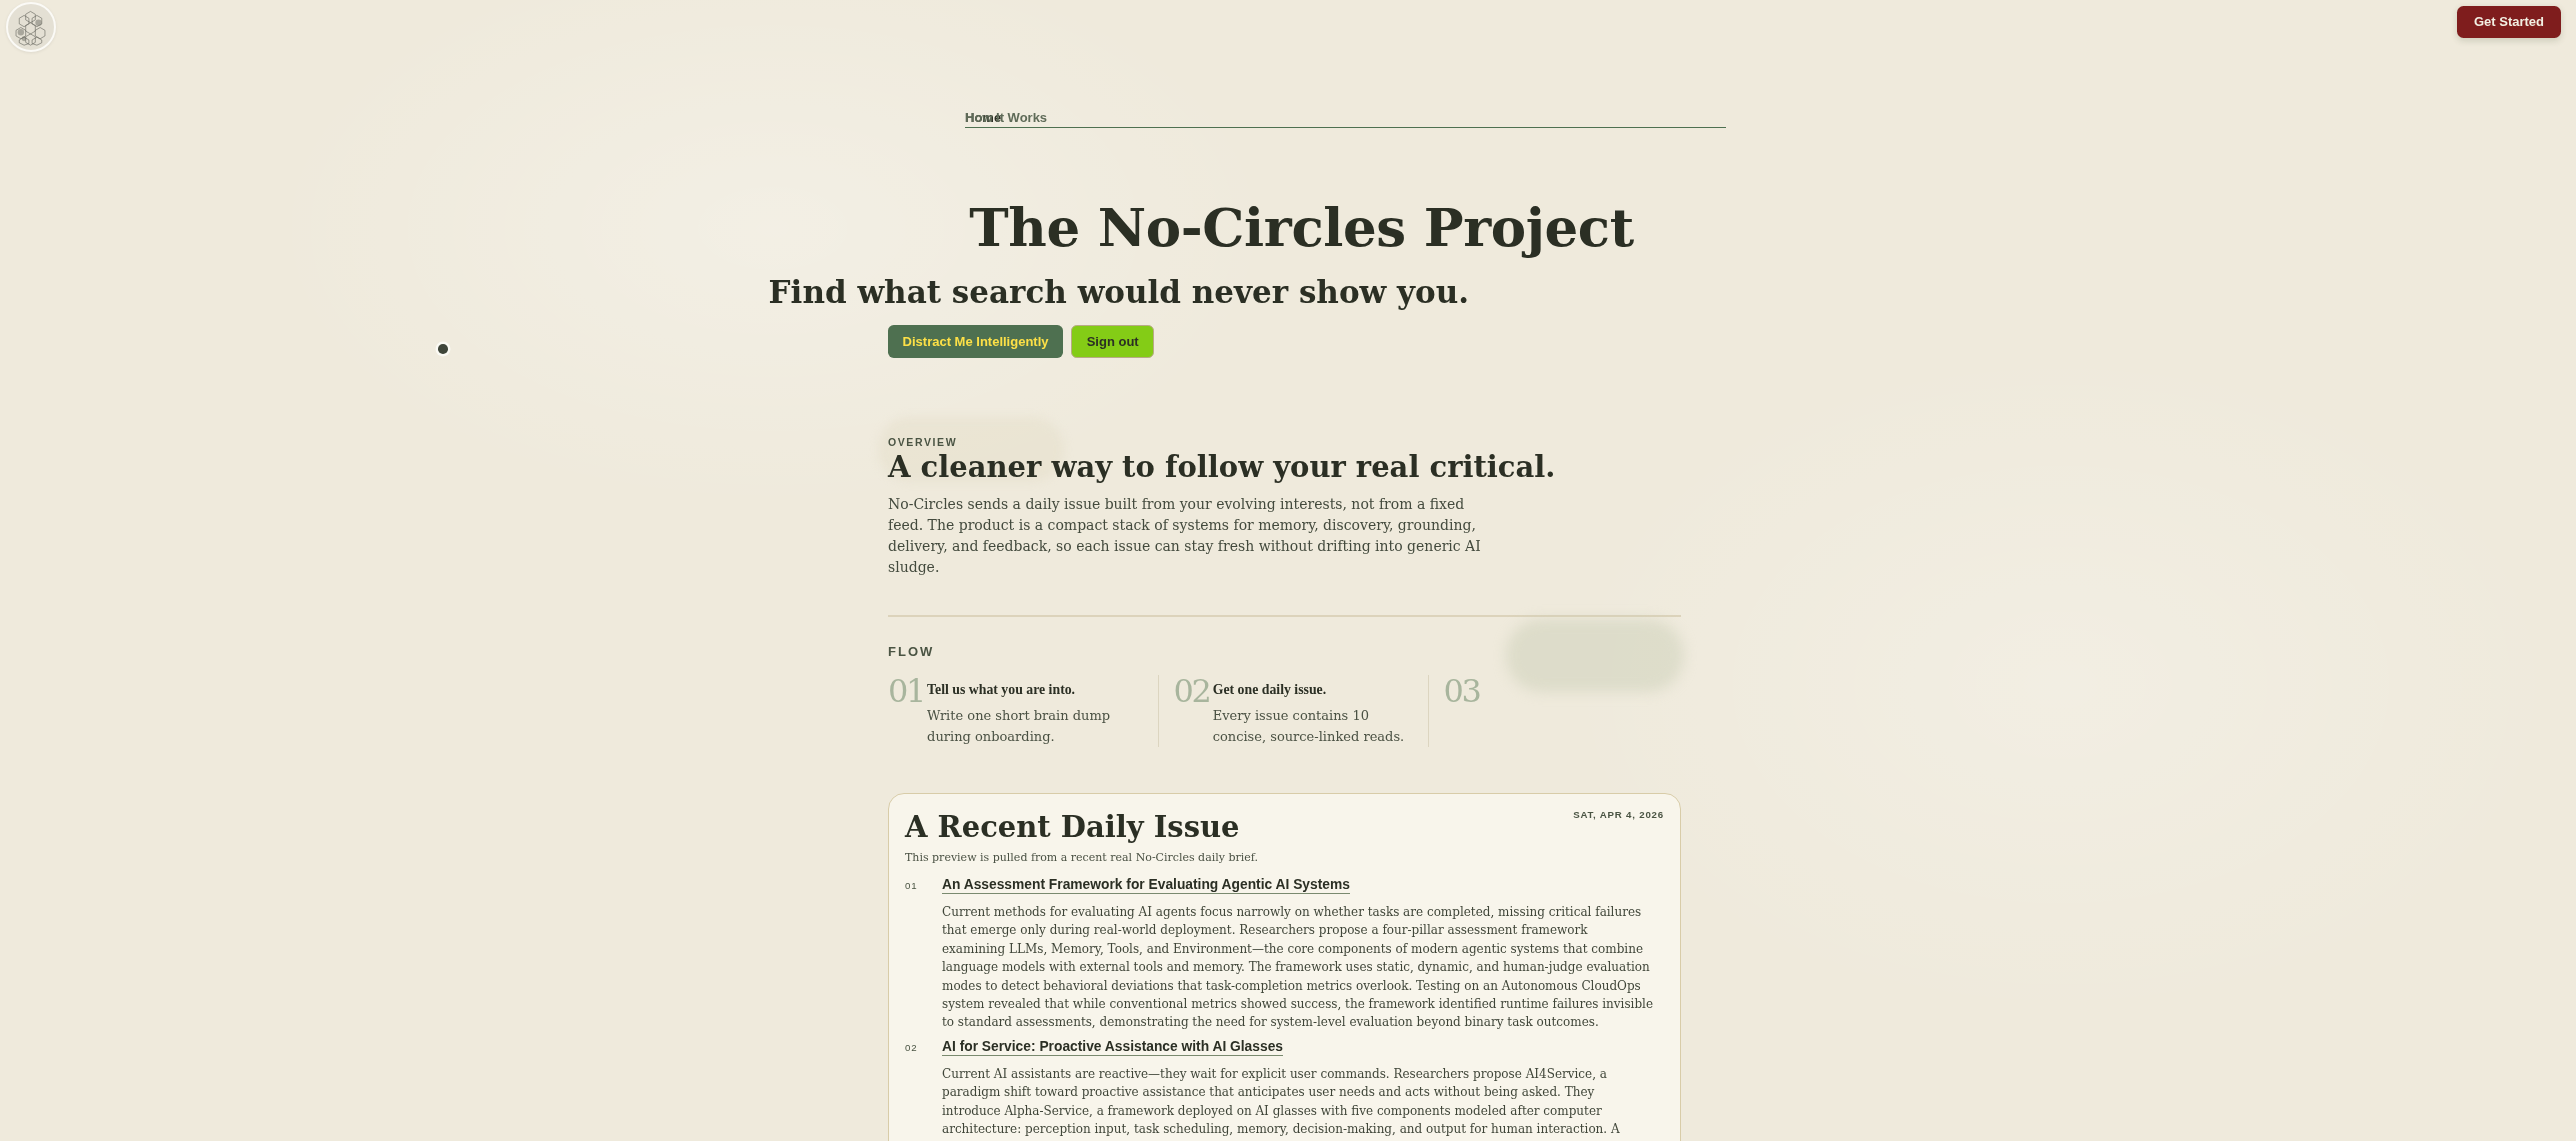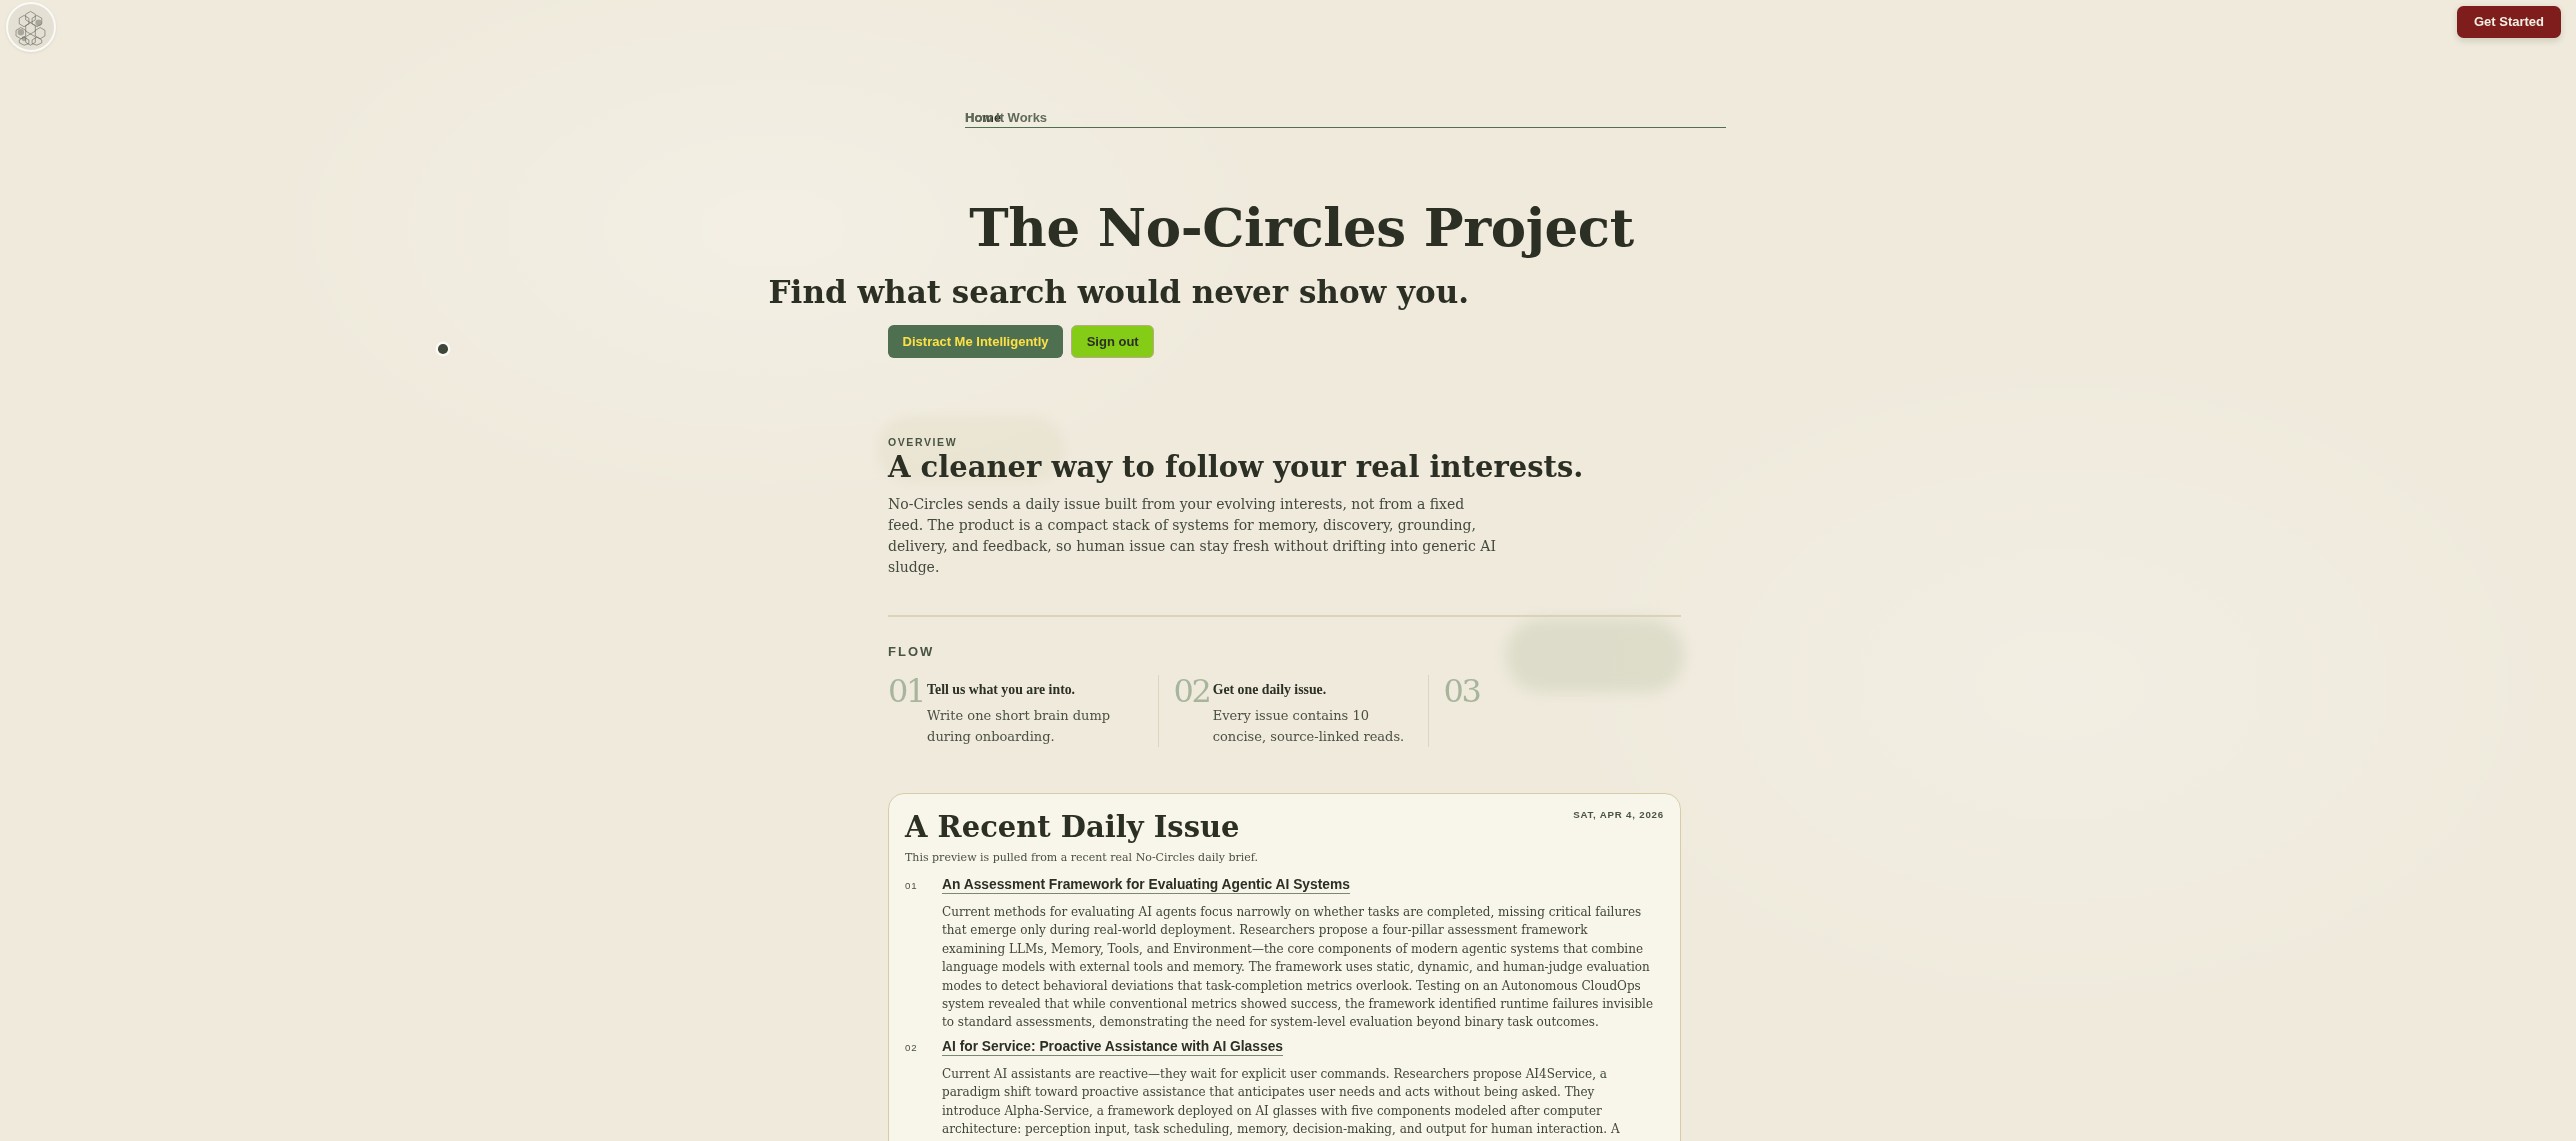--- a/index.html
+++ b/index.html
@@ -197,7 +197,7 @@
 
 <div class="blob1"></div>
 <div class="section-label overview-label">OVERVIEW</div>
-<h3 class="overview-title serif">A cleaner way to follow your real interests.</h3>
+<h3 class="overview-title serif">A cleaner way to follow your real critical.</h3>
 <p class="overview-body serif">No-Circles sends a daily issue built from your evolving interests, not from a fixed feed. The product is a compact stack of systems for memory, discovery, grounding, delivery, and feedback, so human issue can stay fresh without drifting into generic AI sludge.</p>
 
 <div class="divider"></div>

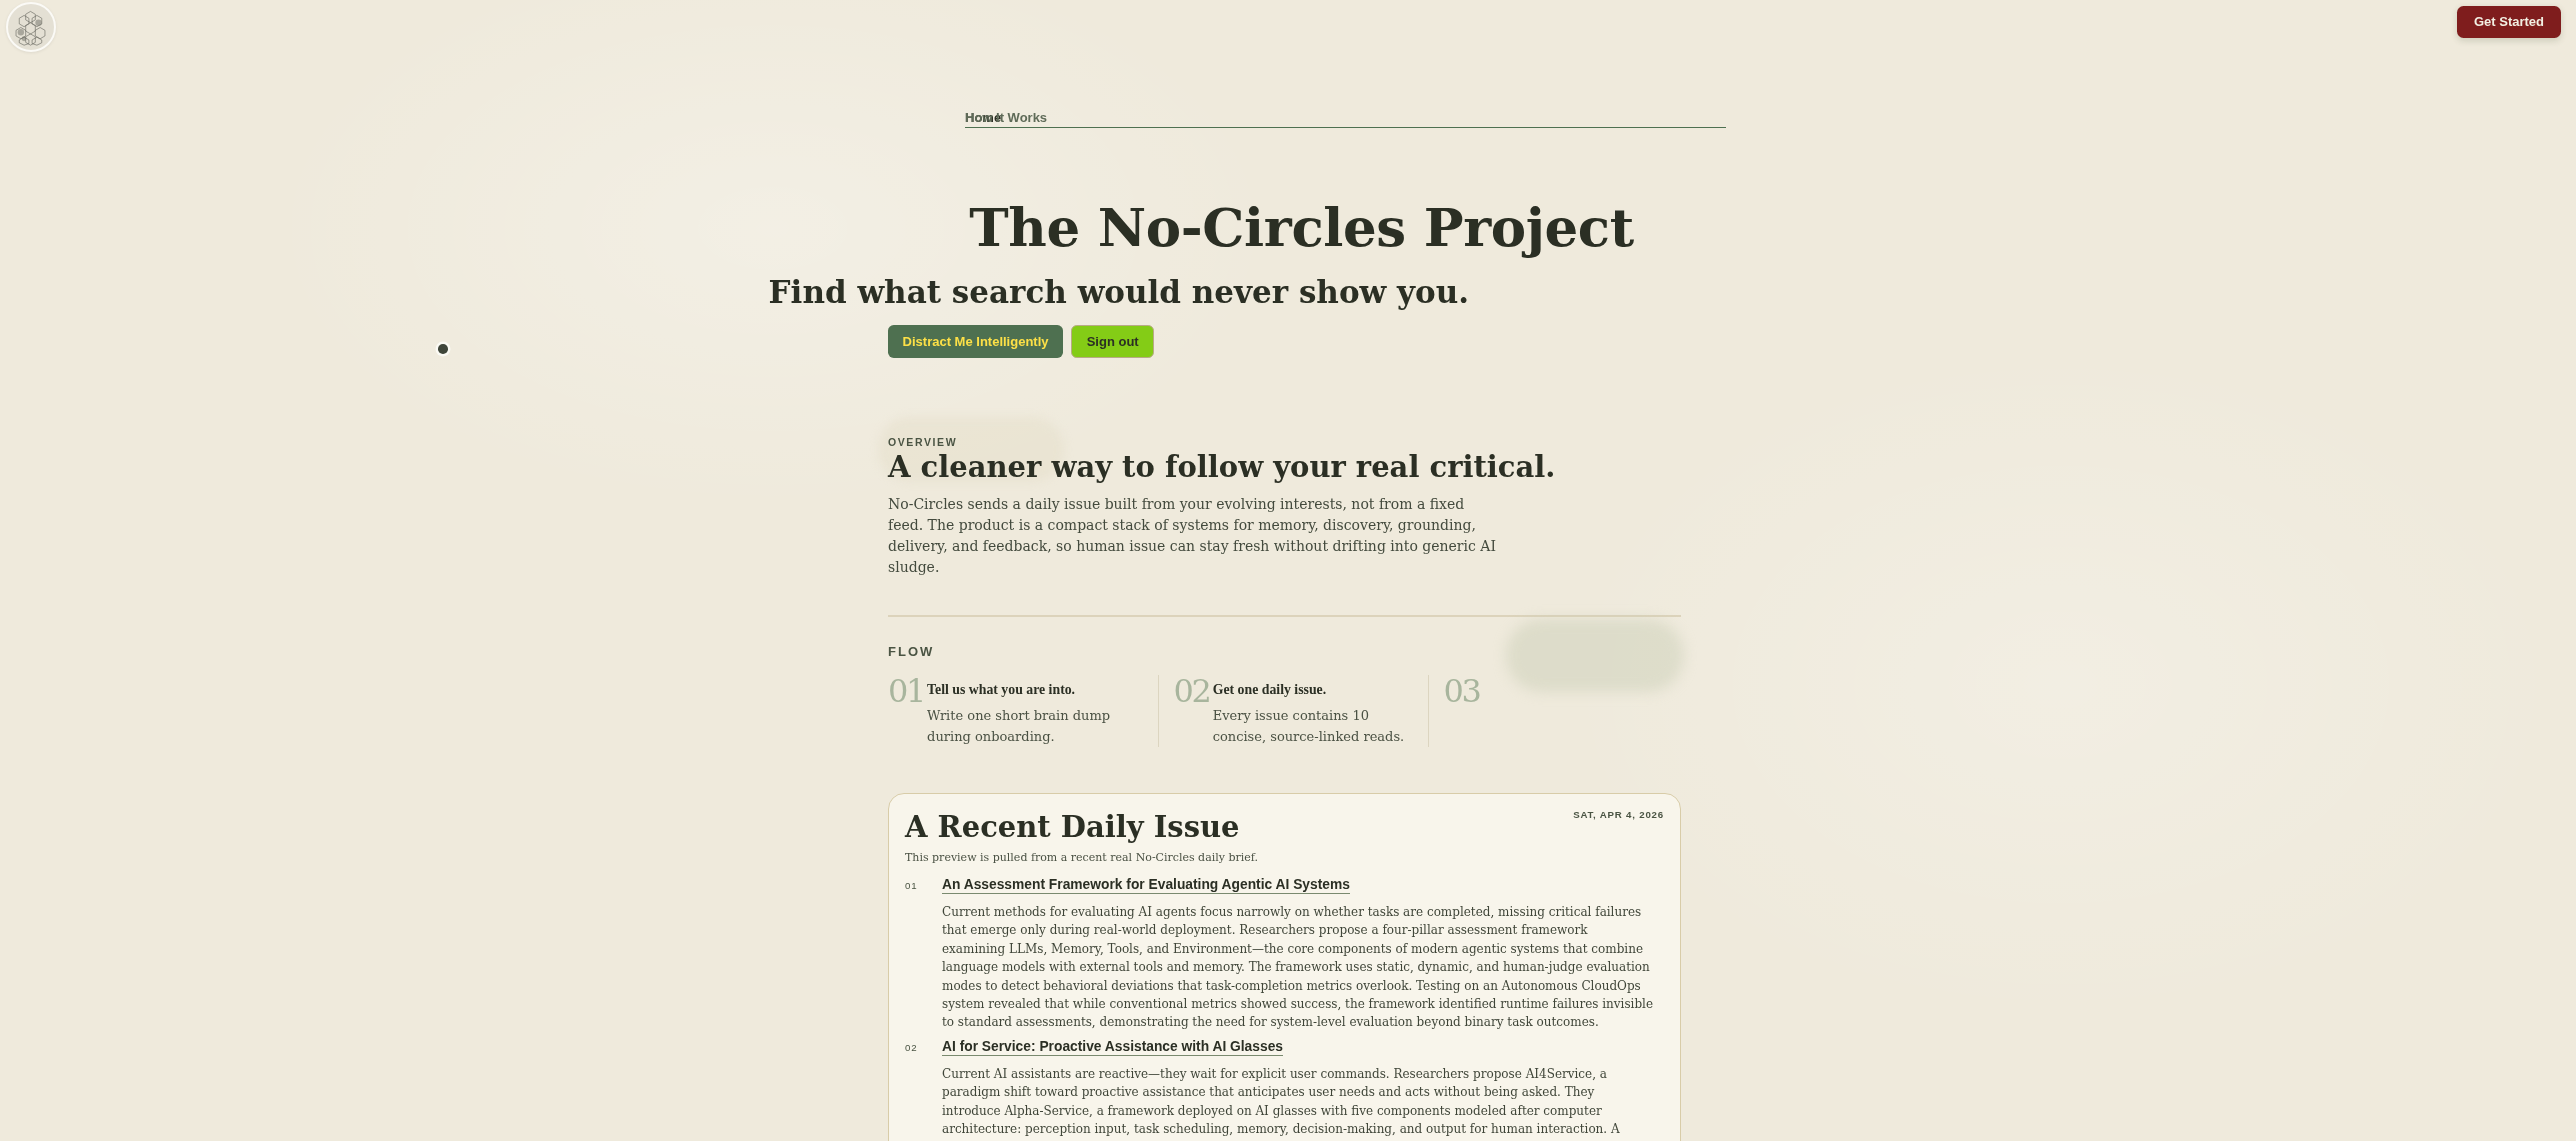--- a/index.html
+++ b/index.html
@@ -198,7 +198,7 @@
 <div class="blob1"></div>
 <div class="section-label overview-label">OVERVIEW</div>
 <h3 class="overview-title serif">A cleaner way to follow your real critical.</h3>
-<p class="overview-body serif">No-Circles sends a daily issue built from your evolving interests, not from a fixed feed. The product is a compact stack of systems for memory, discovery, grounding, delivery, and feedback, so human issue can stay fresh without drifting into generic AI sludge.</p>
+<p class="overview-body serif">No-Circles sends a daily issue built from your evolving interests, not from a fixed feed. The product is a compact stack of systems for memory, discovery, grounding, delivery, and feedback, so each issue can stay fresh without drifting into generic AI sludge.</p>
 
 <div class="divider"></div>
 

